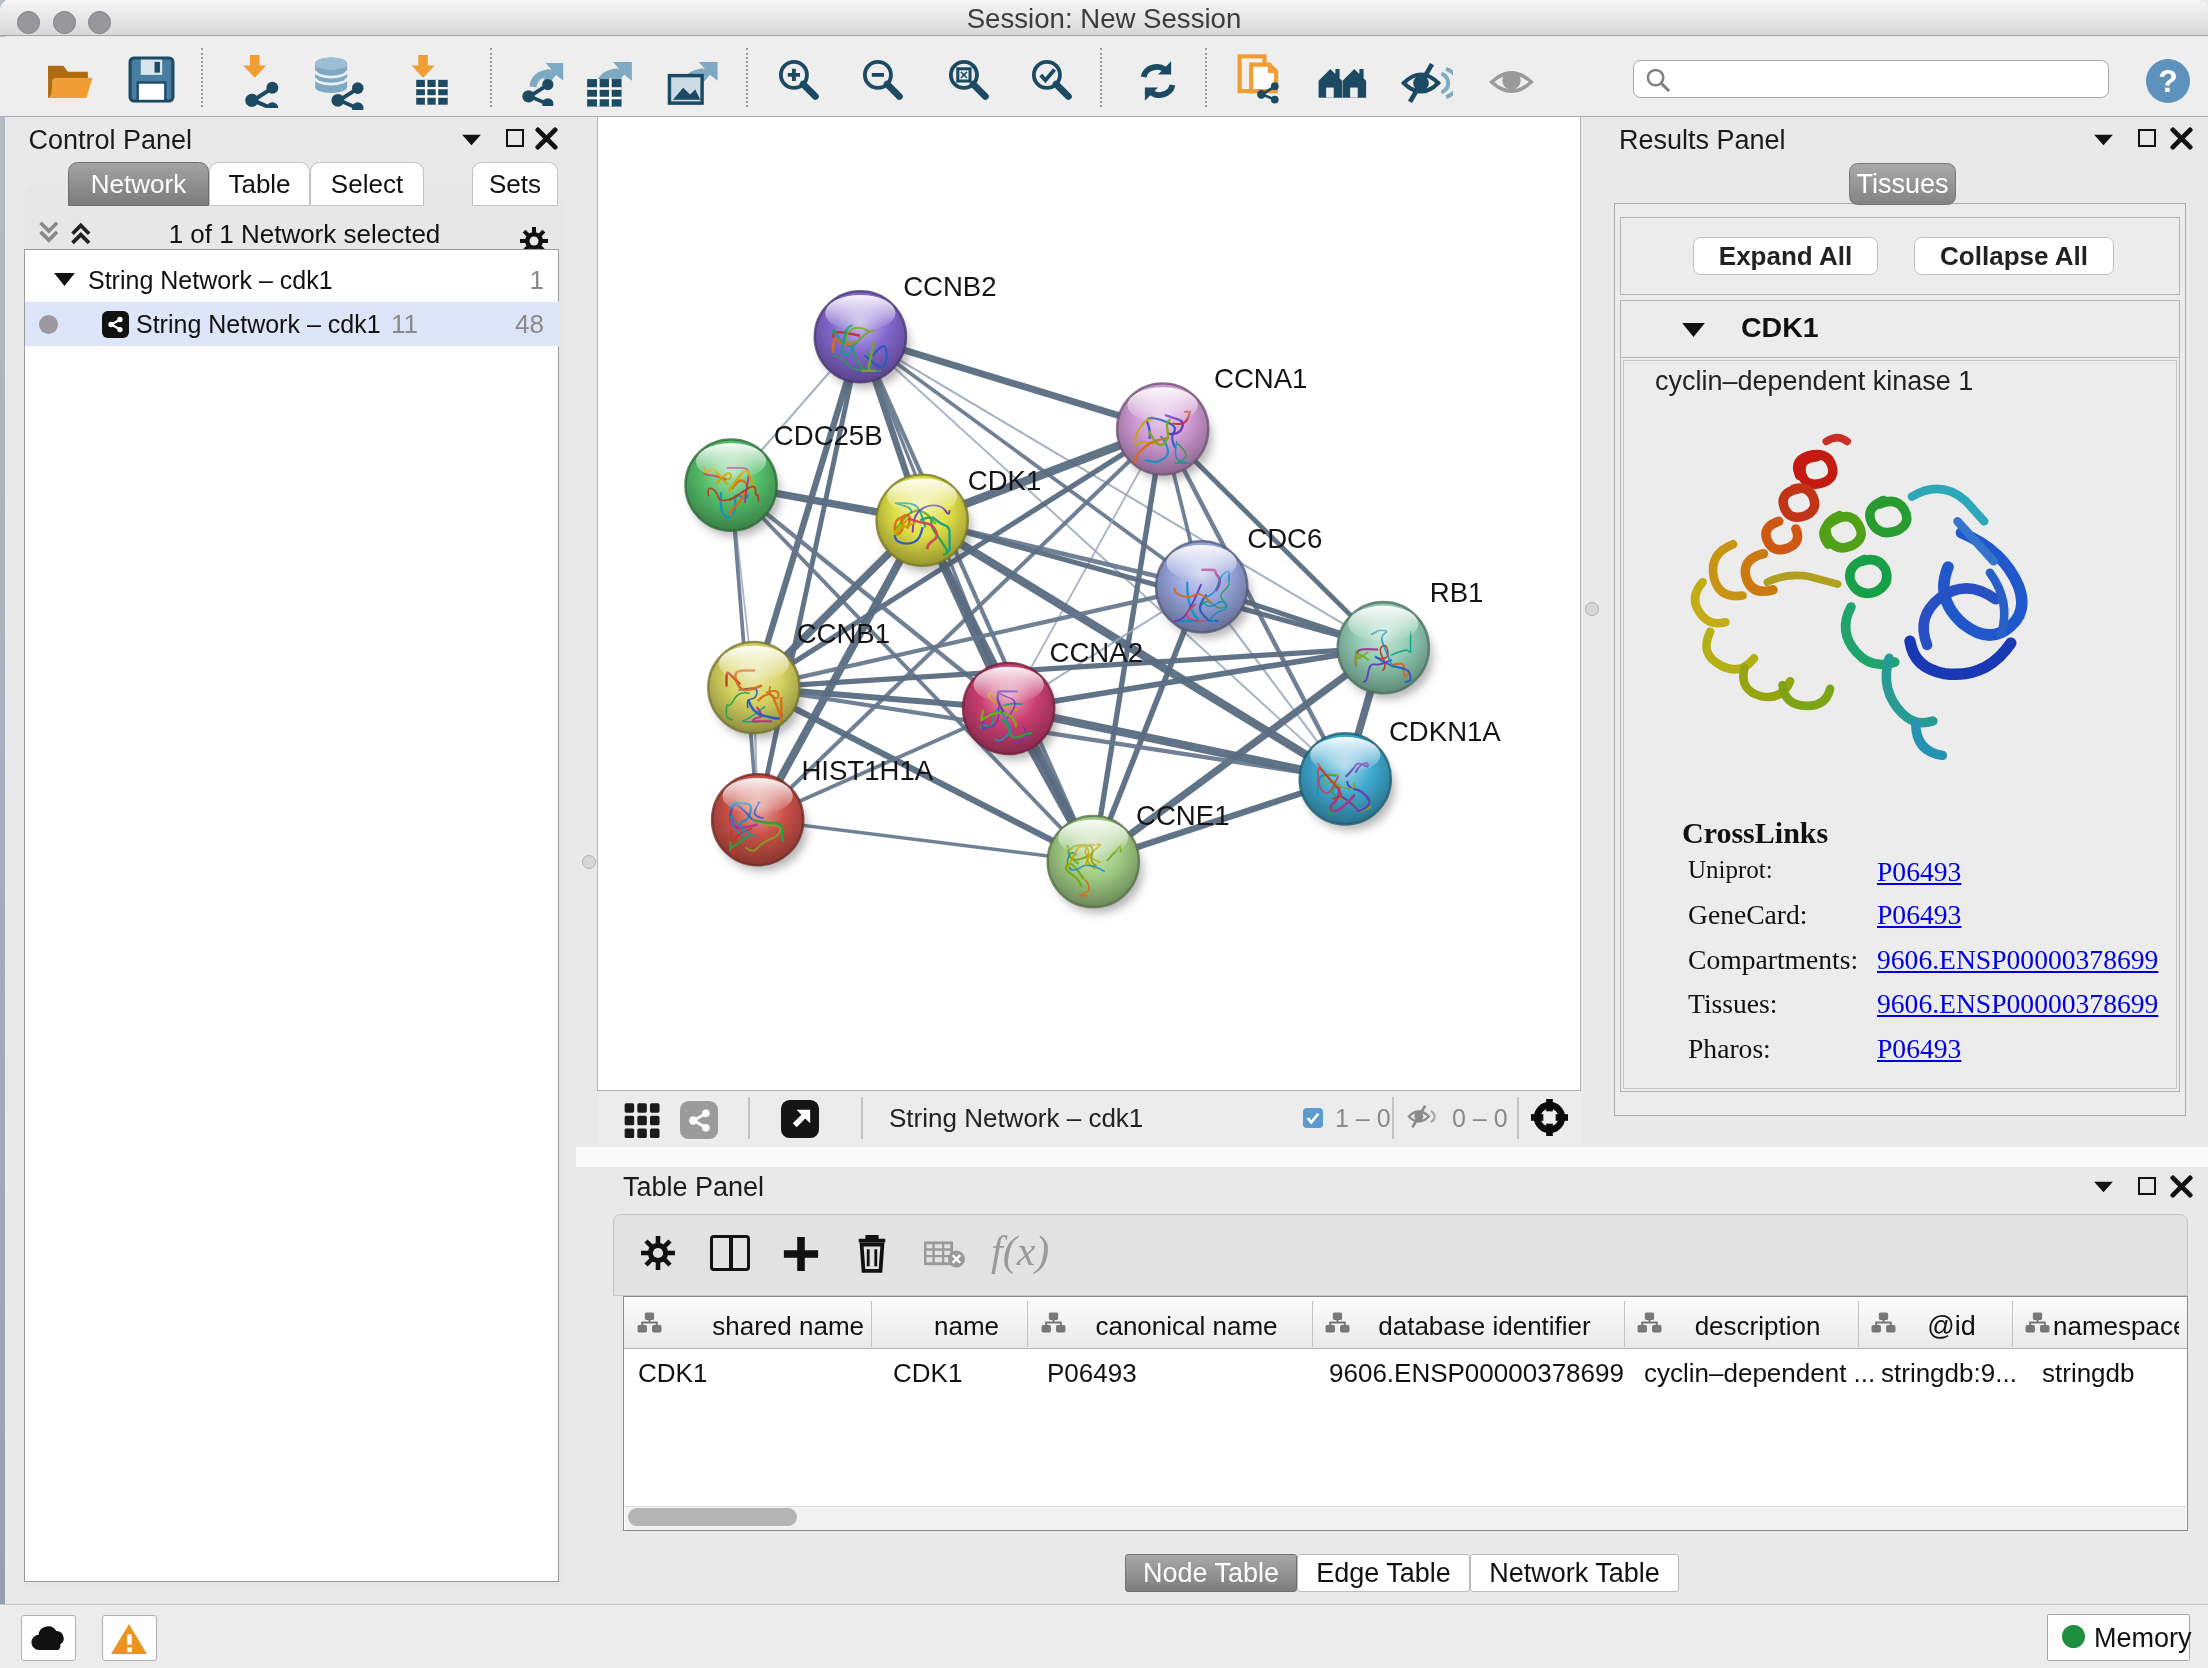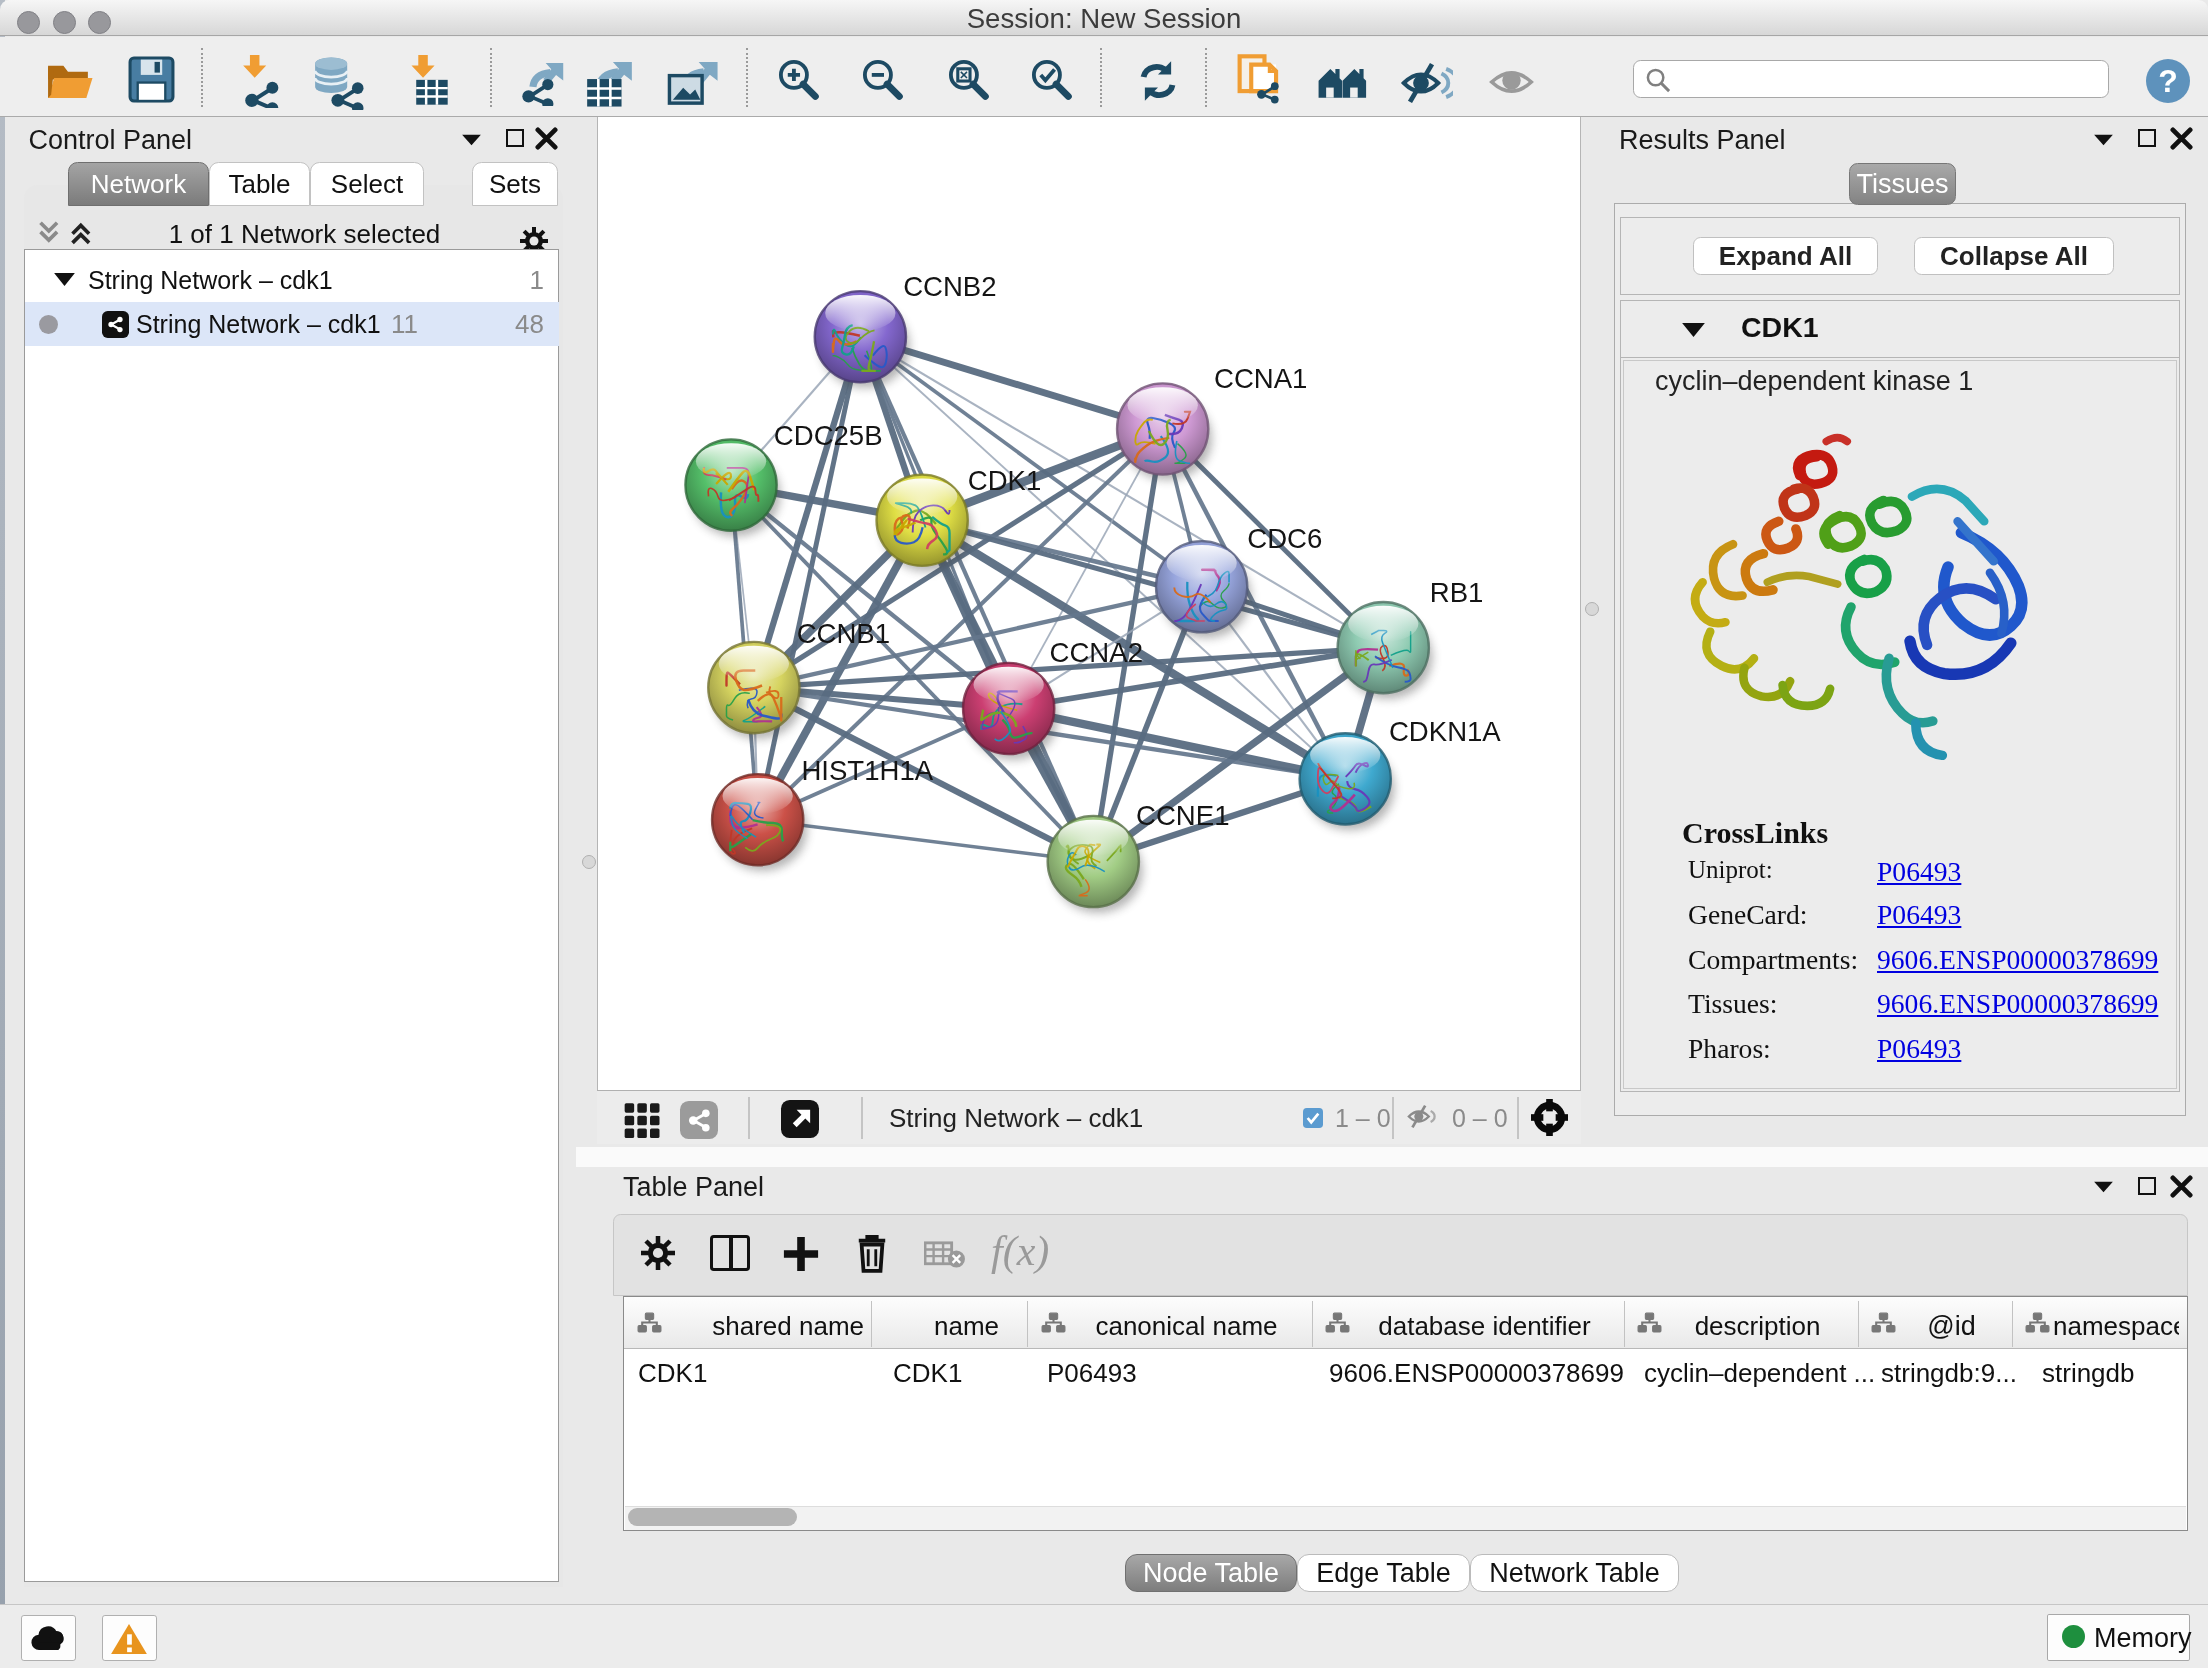--- a/index.html
+++ b/index.html
@@ -11,7 +11,7 @@
  border:1px solid #c2c2c2;border-radius:9.5px 9.5px 0 0;line-height:42px;height:44px;}
 .tabsel{background:linear-gradient(#a4a4a4,#7b7b7b);color:#fff;border:1px solid #6f6f6f;}
 .btab{position:absolute;text-align:center;font-size:27px;color:#111;background:#fff;
- border:1px solid #bbb;border-radius:12px;line-height:36px;height:38px;}
+ border:1px solid #bbb;border-radius:3px;line-height:36px;height:38px;}
 .btabsel{background:linear-gradient(#a8a8a8,#7d7d7d);color:#fff;border:1px solid #707070;}
 .gray{color:#8a8a8a;}
 </style></head><body>

